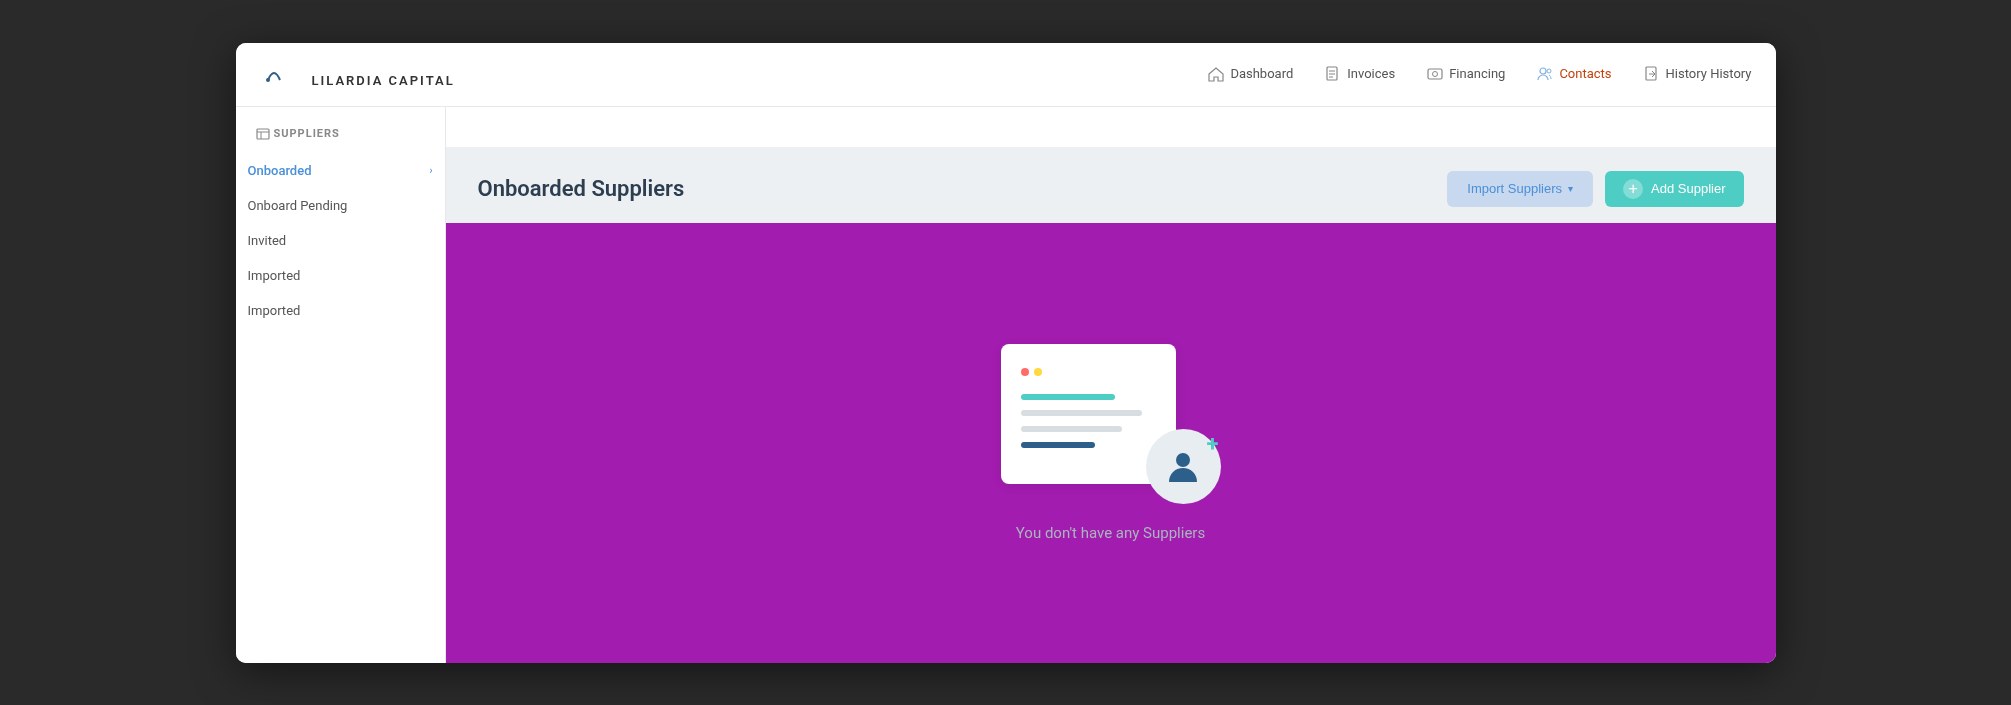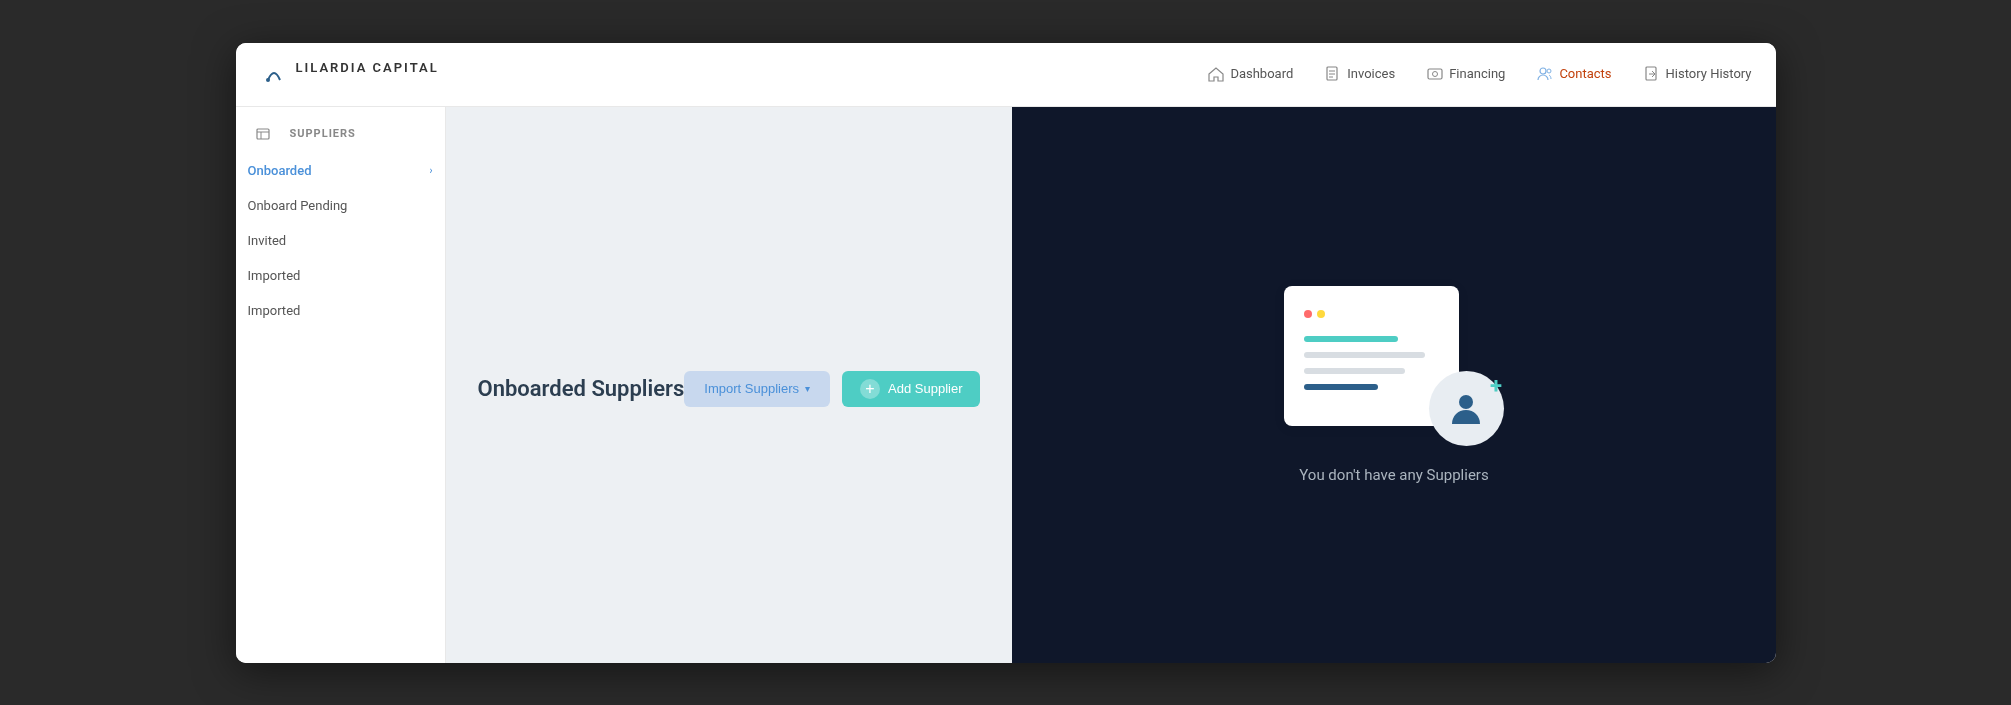--- a/index.html
+++ b/index.html
@@ -33,8 +33,8 @@
     }
     .logo-area {
       display: flex;
-      align-items: flex-start;
-      gap: 8px;
+      align-items: flex-end;
+      gap: 24px;
       flex: 1;
     }
     .logo-icon {

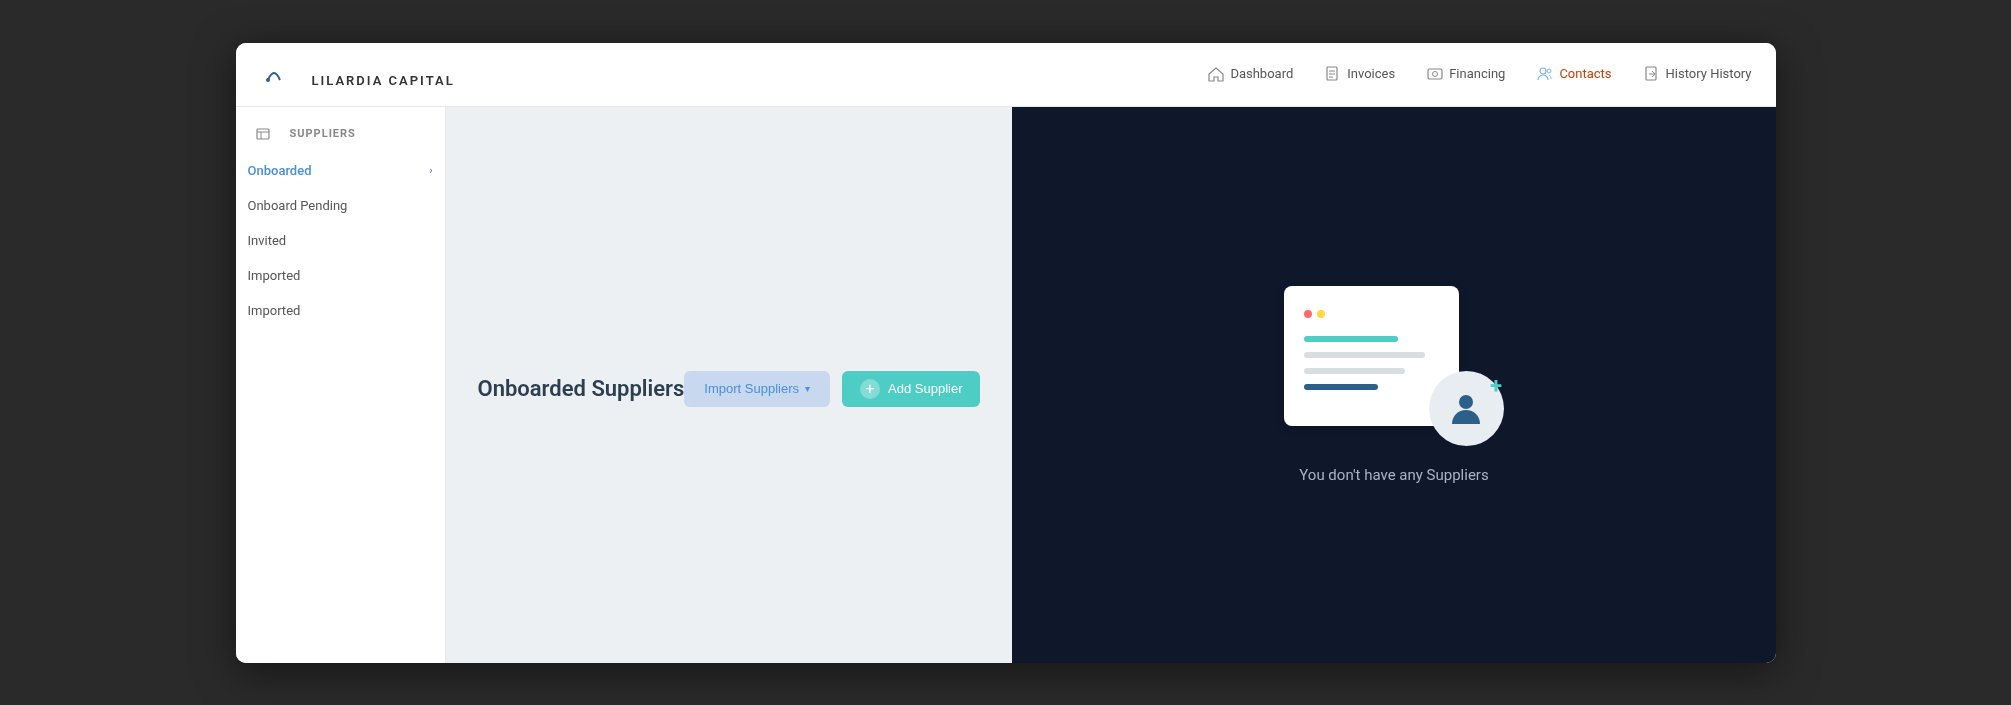--- a/index.html
+++ b/index.html
@@ -83,7 +83,7 @@
     .sidebar-section-title {
       display: flex;
       align-items: center;
-      gap: 20px;
+      gap: 4px;
       font-size: 11px;
       font-weight: 700;
       color: #888;

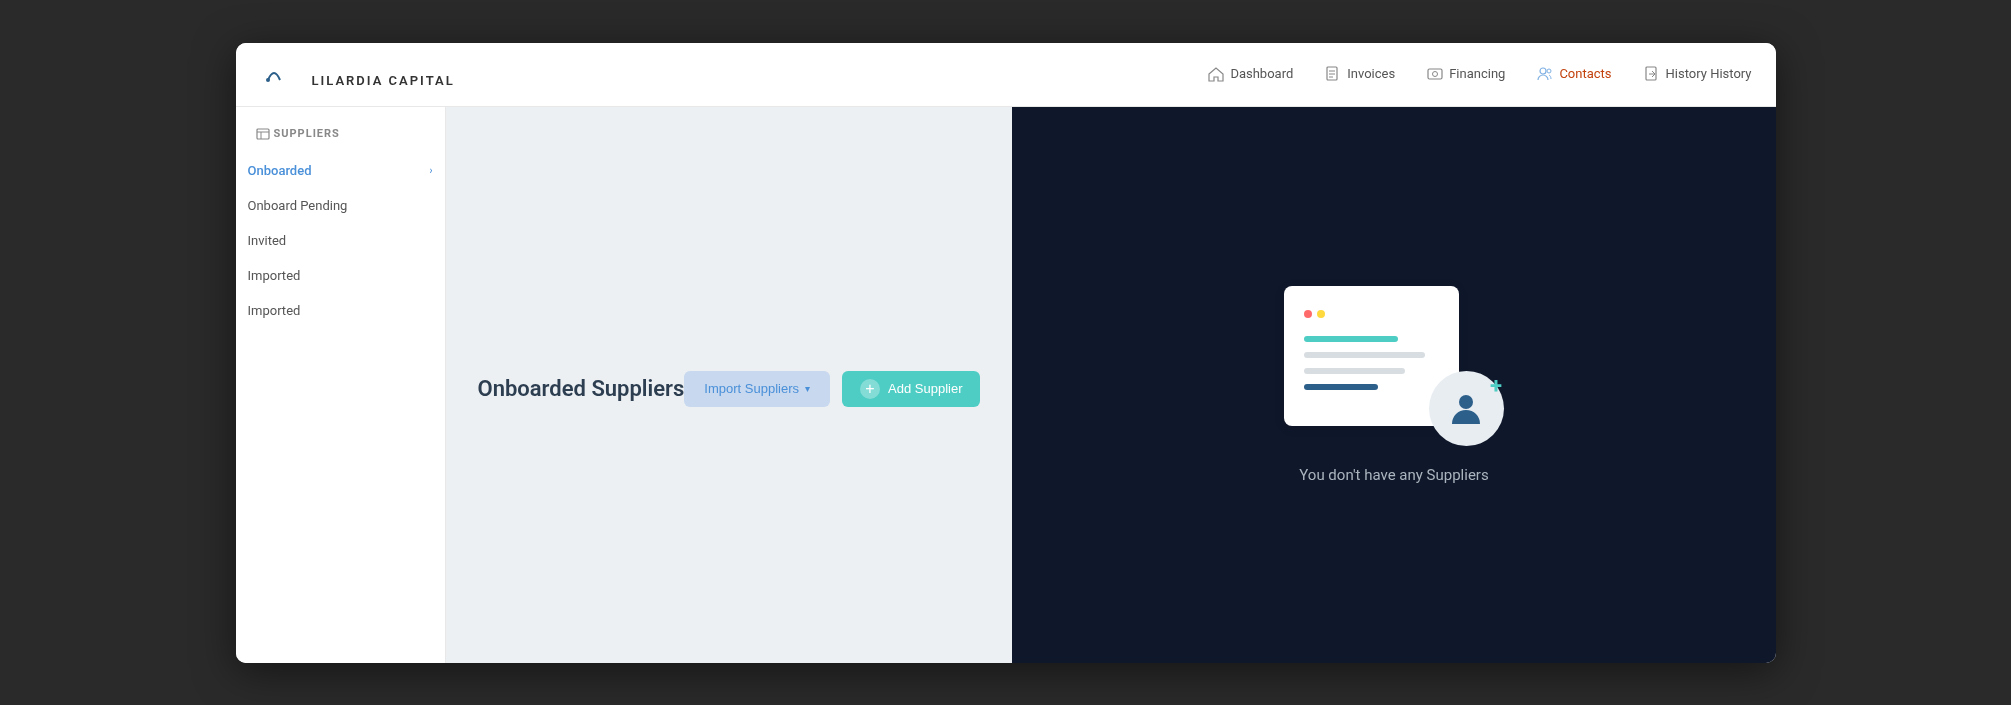--- a/index.html
+++ b/index.html
@@ -114,10 +114,11 @@
     
     .content {
       flex: 1;
-      background: #0f172a;
-      display: flex;
-      flex-direction: row;
+      background: #a21caf;
+      display: flex;
+      flex-direction: column;
       overflow: hidden;
+      margin-top: 40px;
     }
     .content-header {
       display: flex;

